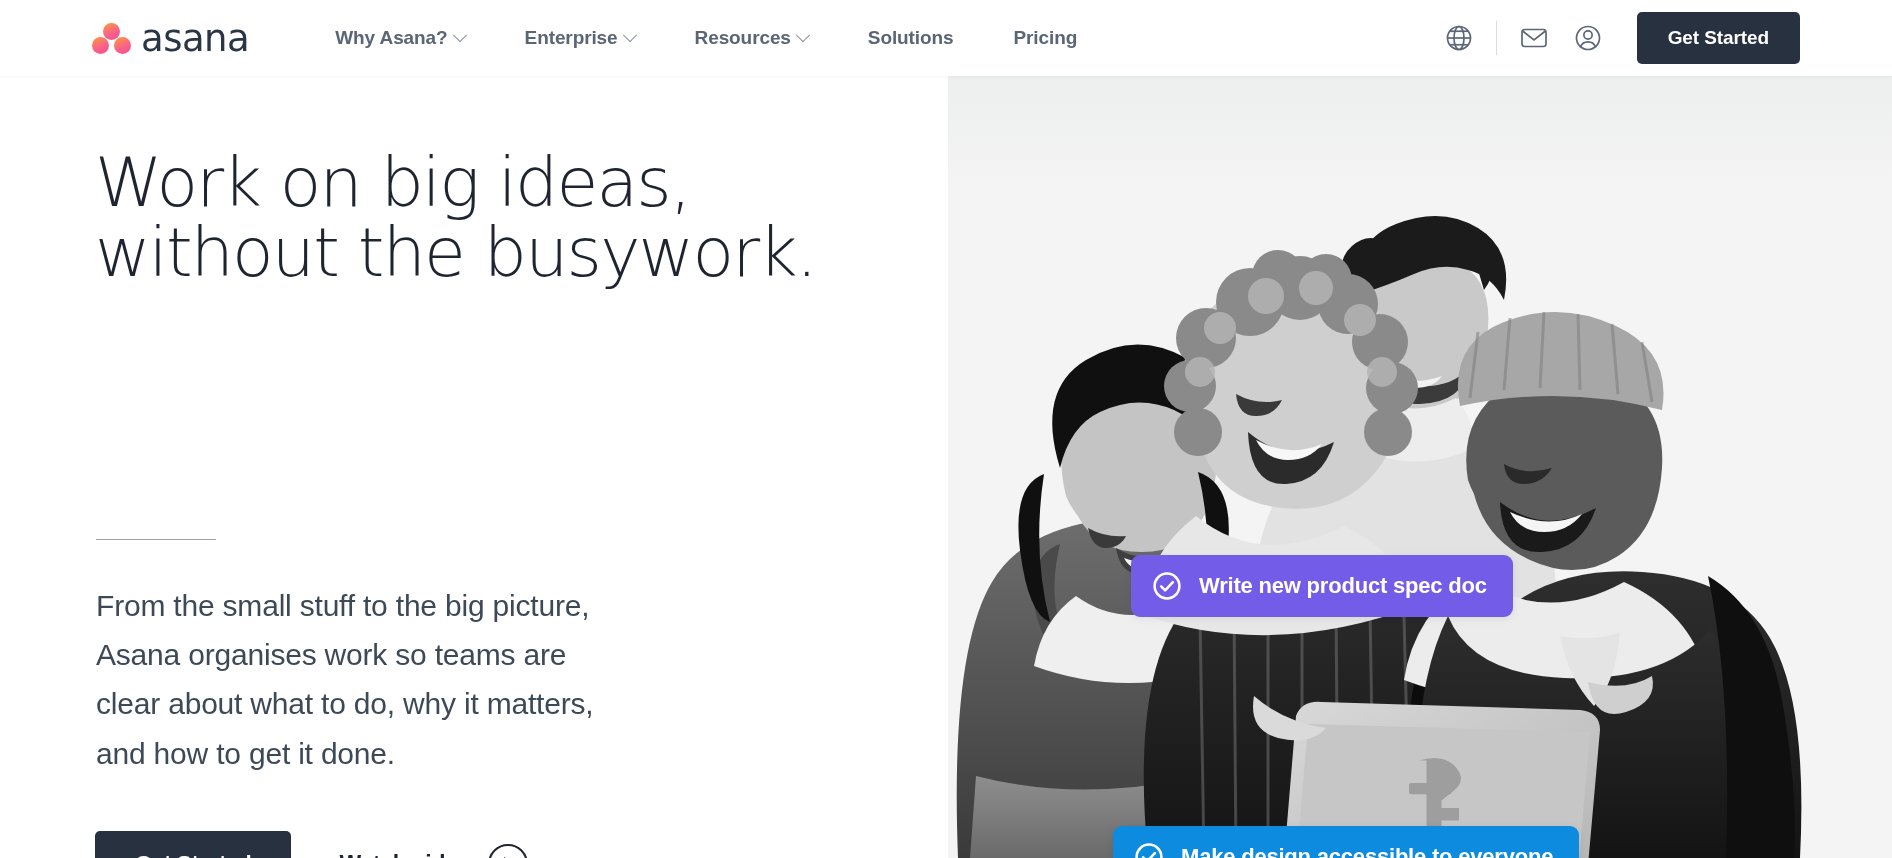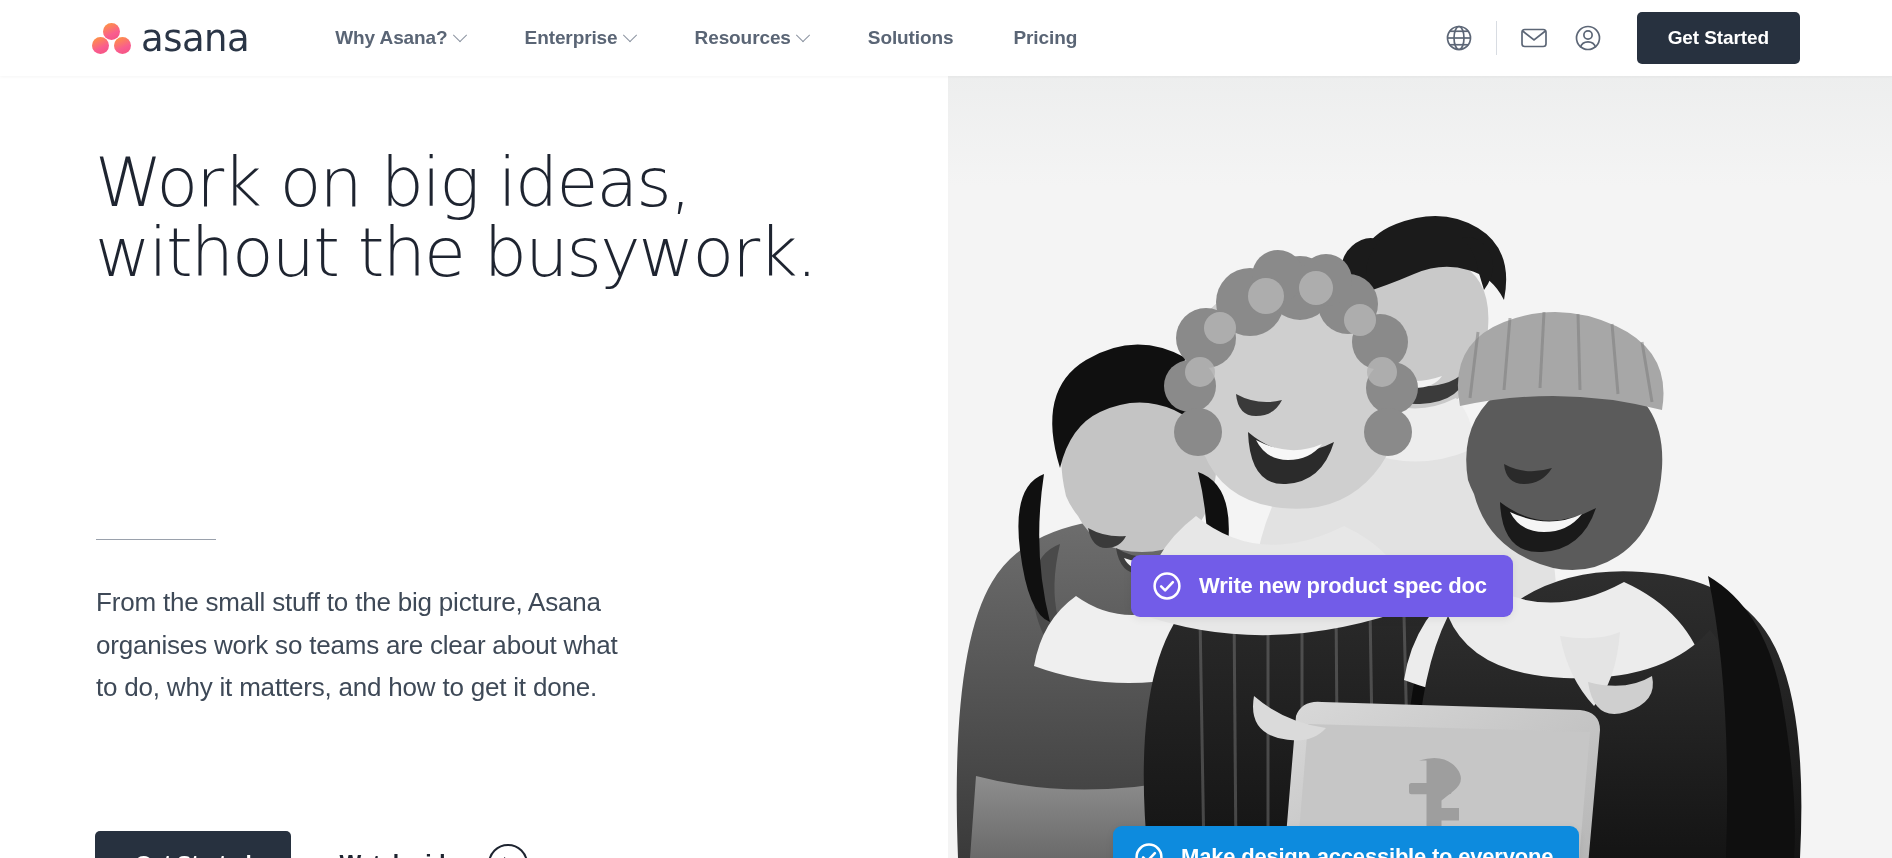--- a/index.html
+++ b/index.html
@@ -90,7 +90,7 @@
   }
   .lede {
     position: absolute; left: 96px; top: 505px; width: 540px;
-    font-size: 26px; line-height: 1.64; color: #3E4957; font-weight: 400;
+    font-size: 30px; line-height: 1.64; color: #3E4957; font-weight: 400;
     letter-spacing: -0.2px;
   }
   .cta-row {

